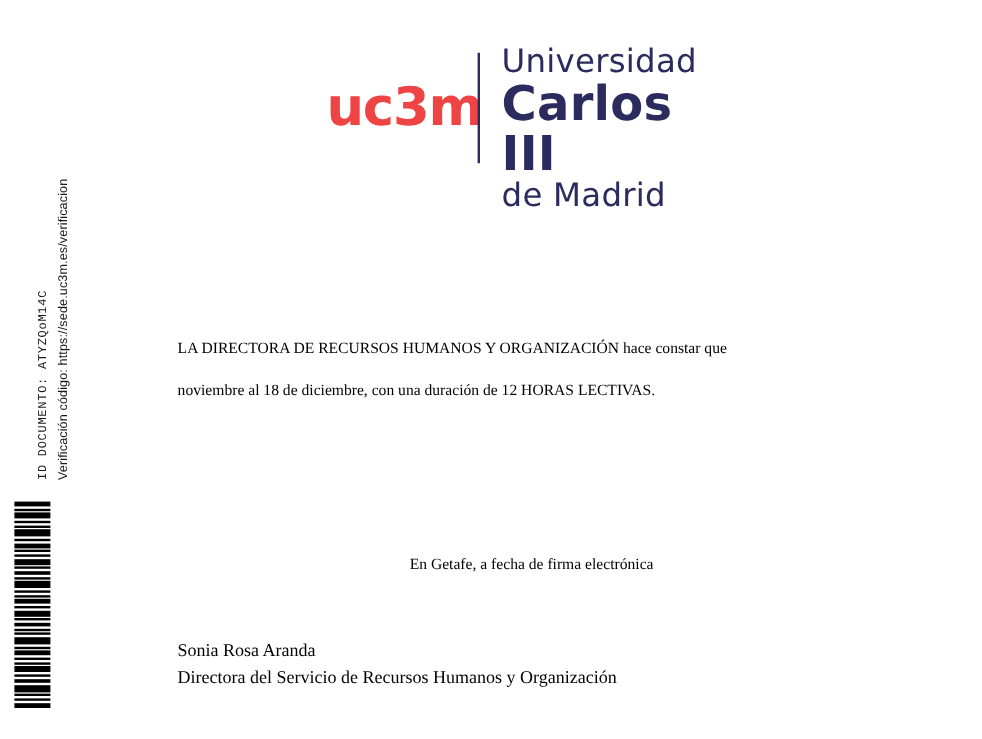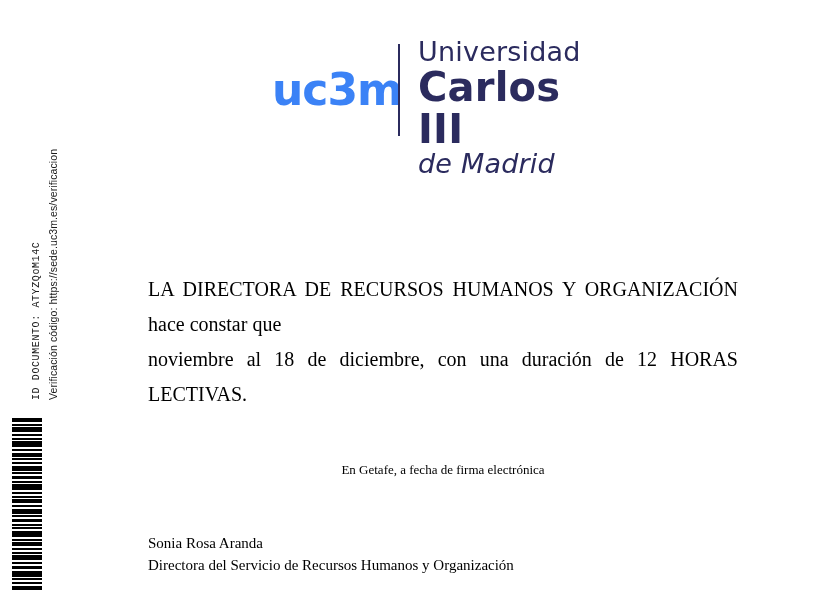--- a/index.html
+++ b/index.html
@@ -80,7 +80,7 @@
     font-weight: bold;
     font-size: 44px;
     letter-spacing: -1px;
-    color: #3b82f6;
+    color: #ef4444;
     line-height: 1;
   }
   .logo-rule {

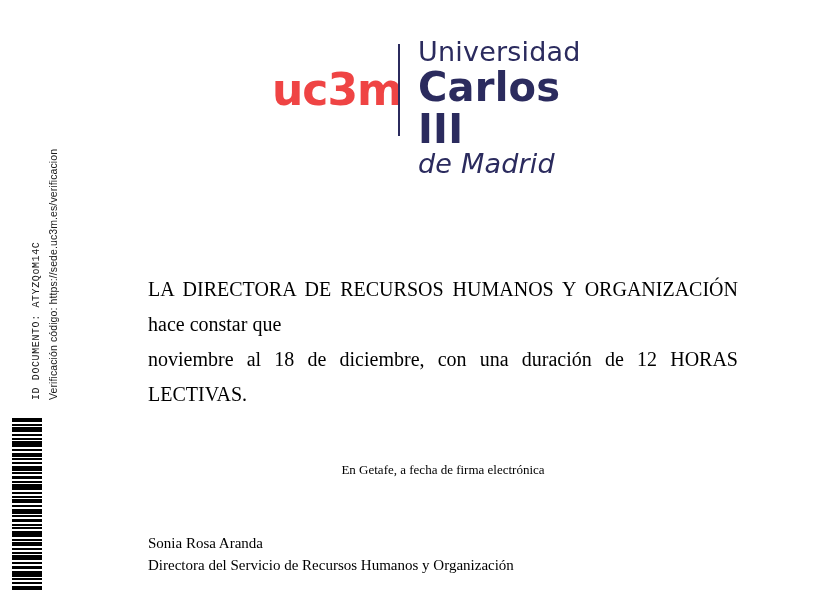--- a/index.html
+++ b/index.html
@@ -111,7 +111,6 @@
   .logo-l3 {
     font-size: 27px;
     letter-spacing: 0.2px;
-    font-style: italic;
   }
 
   

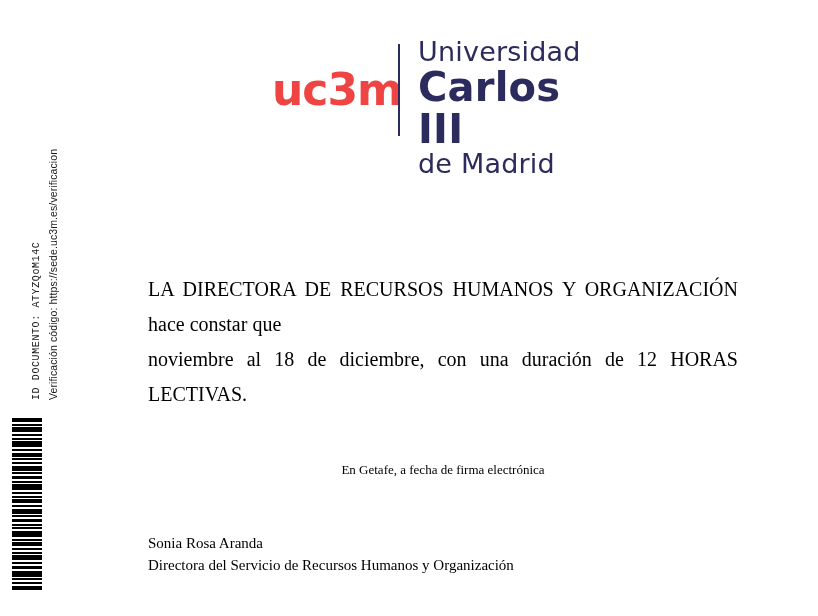--- a/index.html
+++ b/index.html
@@ -120,7 +120,7 @@
     top: 272px;
     width: 590px;
     text-align: justify;
-    font-size: 20px;
+    font-size: 13px;
     line-height: 35px;
   }
   .doc-body p {

